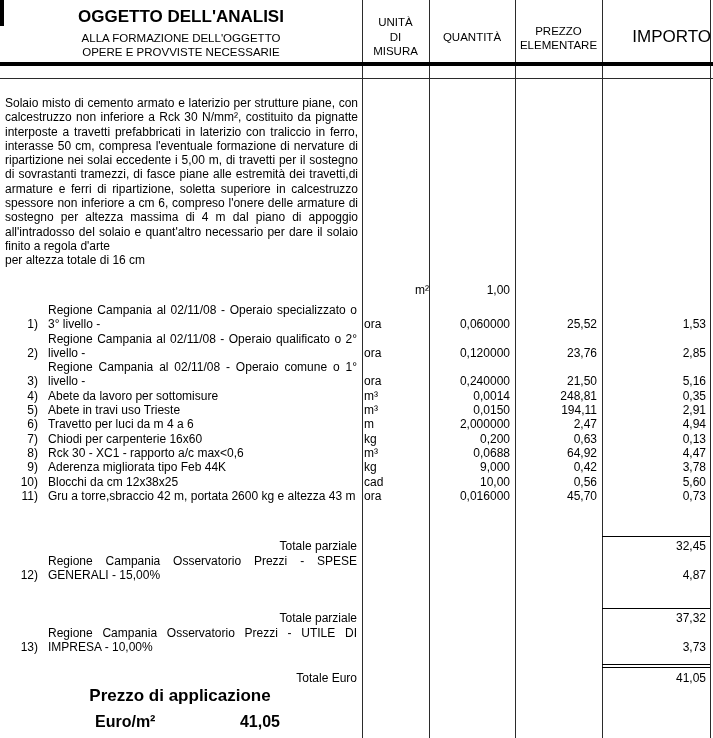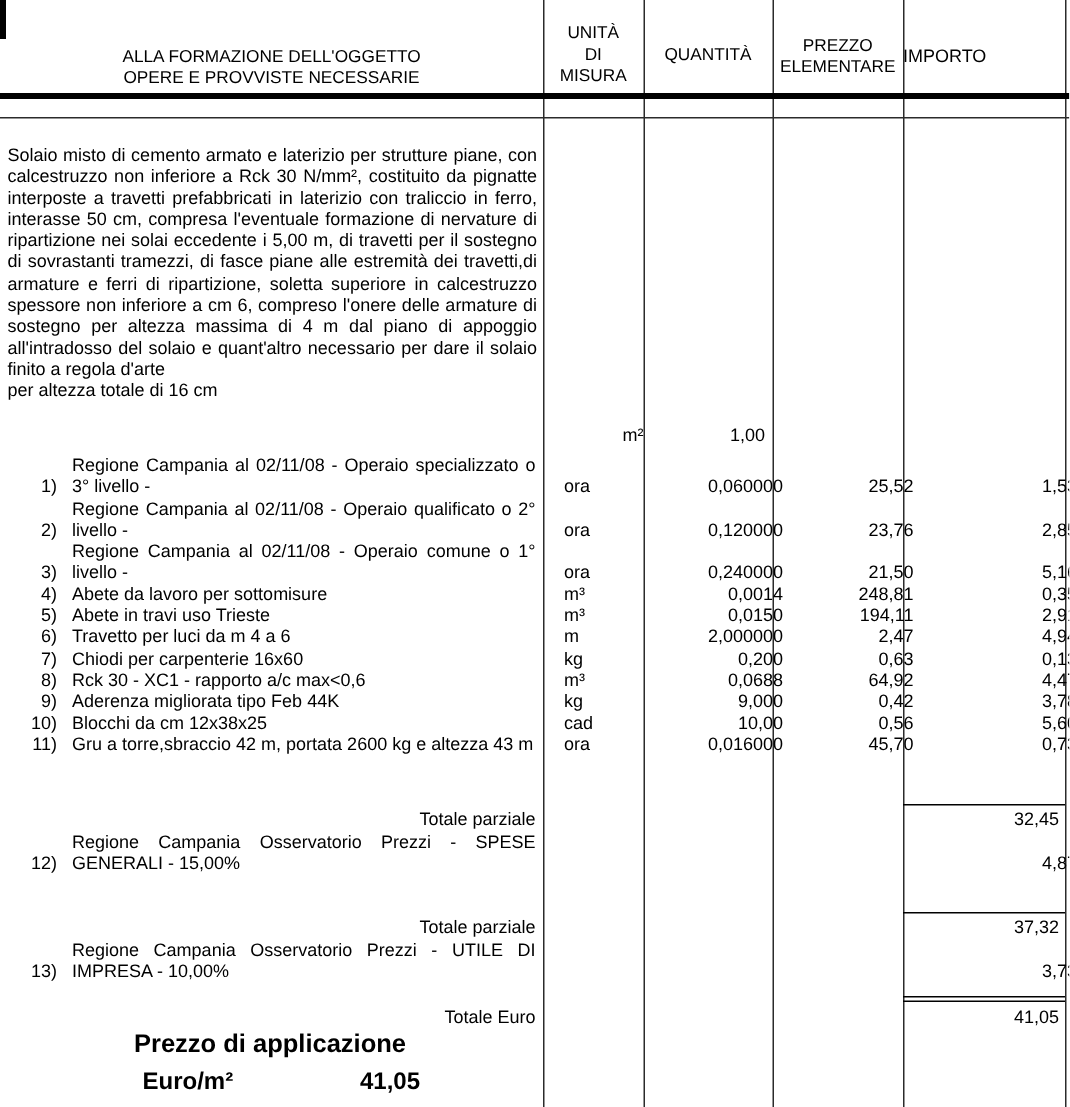--- a/index.html
+++ b/index.html
@@ -52,6 +52,7 @@
   <div class="hline" style="top:62px;height:4px;"></div>
   <div class="hline" style="top:78px;height:1px;background:#2b2b2b;"></div>
 
+  <div class="abs hdr-title">OGGETTO DELL'ANALISI</div>
   <div class="abs hdr-sub">
     <div>ALLA FORMAZIONE DELL'OGGETTO</div>
     <div>OPERE E PROVVISTE NECESSARIE</div>

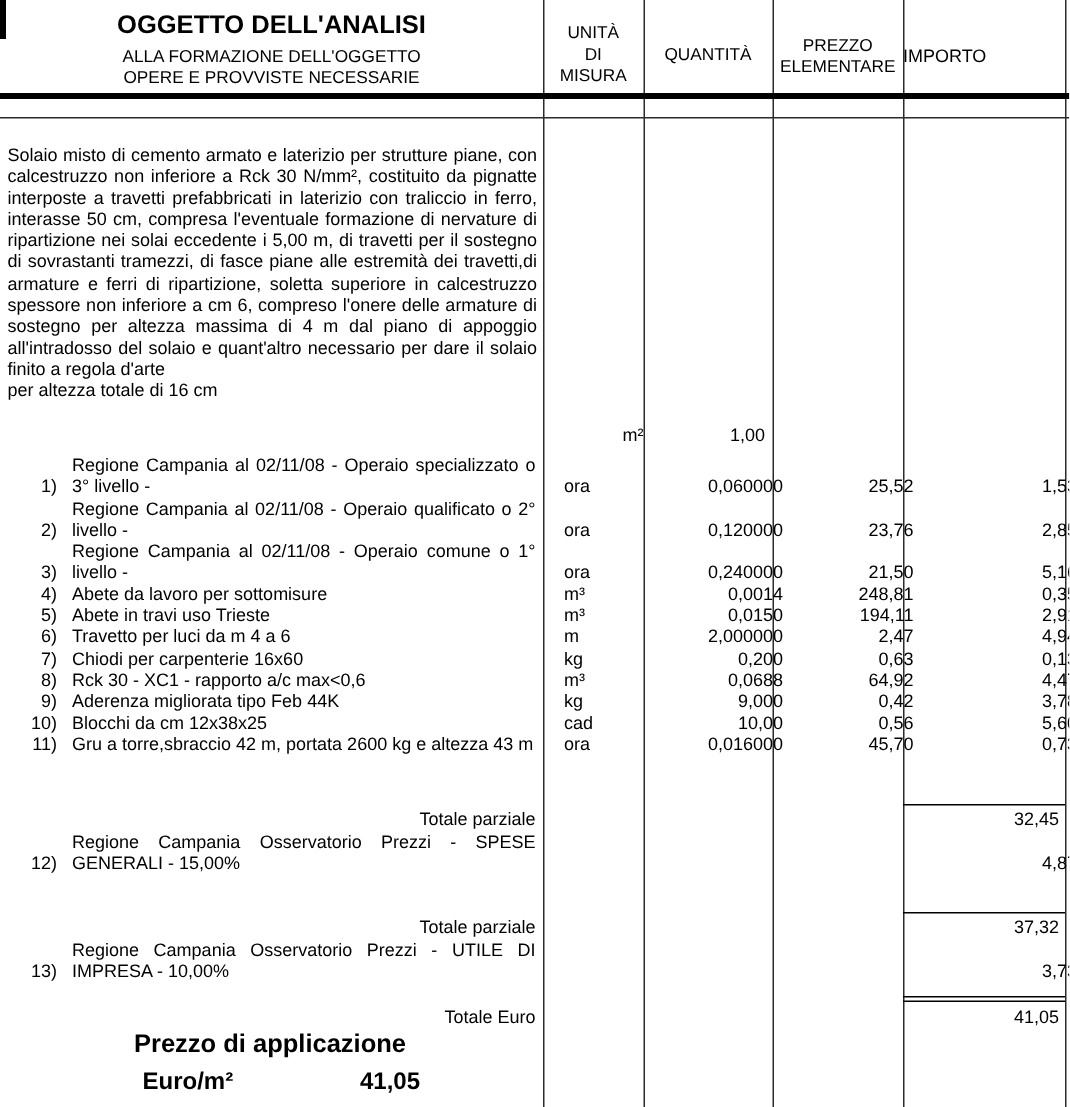--- a/index.html
+++ b/index.html
@@ -20,7 +20,7 @@
   .hdr-unit { left:362px; top:15px; width:67px; text-align:center; font-size:11.5px; line-height:14.5px; white-space:pre-line; }
   .hdr-qty { left:429px; top:30px; width:86px; text-align:center; font-size:11.5px; }
   .hdr-price { left:515px; top:12px; width:87px; height:52px; display:flex; flex-direction:column; justify-content:center; align-items:center; font-size:11.5px; }
-  .hdr-imp { left:602px; top:30px; width:109px; text-align:left; font-size:12px; }
+  .hdr-imp { left:602px; top:30px; width:109px; text-align:right; font-size:17px; }
   .para { left:5px; top:96px; width:353px; }
   .rowband { position:absolute; left:0; top:303px; width:713px; }
   .row { display:flex; align-items:flex-end; }

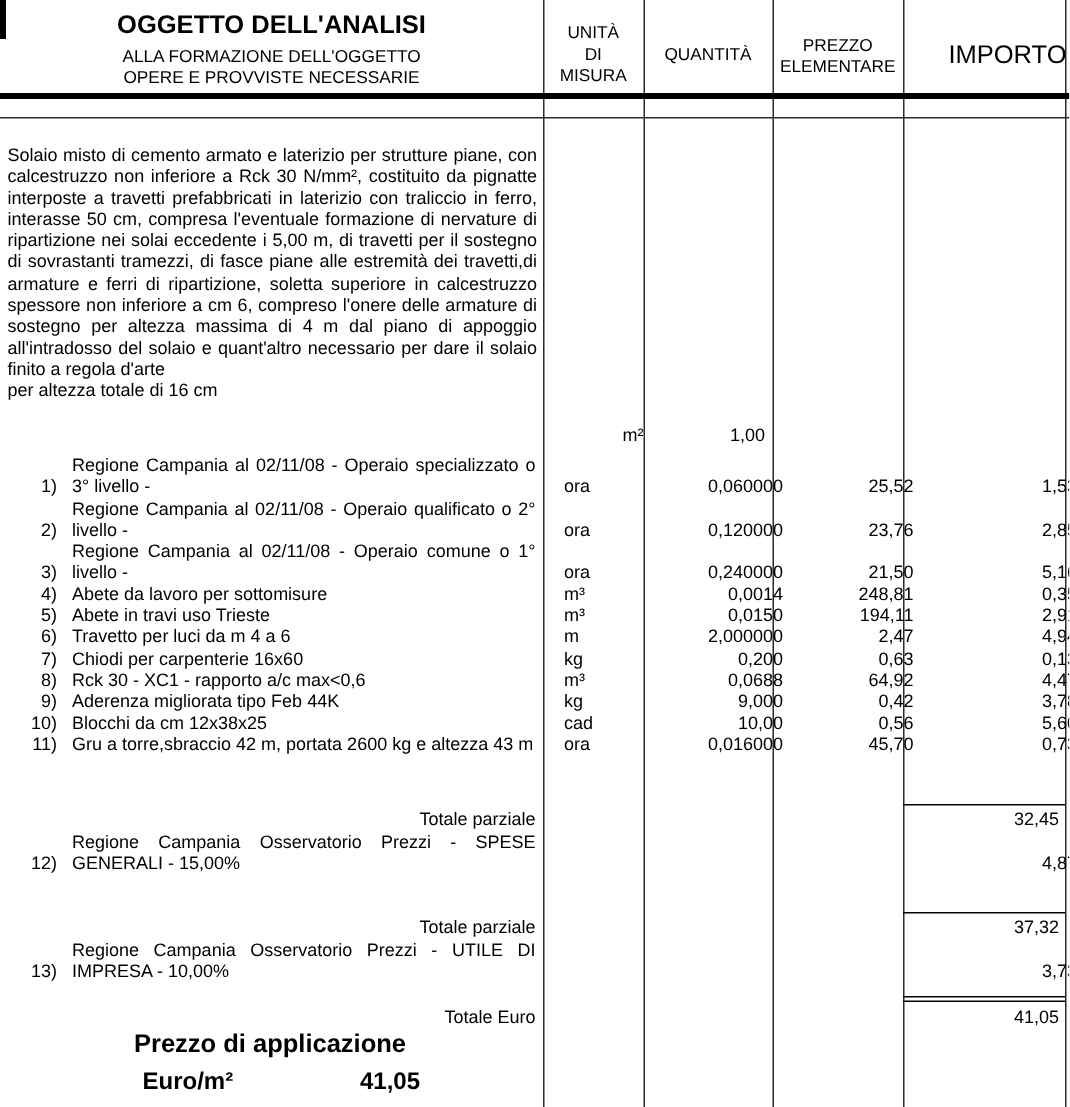--- a/index.html
+++ b/index.html
@@ -26,7 +26,7 @@
   .row { display:flex; align-items:flex-end; }
   .c-num  { width:38px;  text-align:right; flex:none; }
   .c-desc { width:309px; margin-left:10px; margin-right:5px; text-align:justify; flex:none; }
-  .c-unit { width:67px;  padding-left:2px; flex:none;margin-left:12px; }
+  .c-unit { width:67px;  padding-left:2px; flex:none; }
   .c-qty  { width:86px;  padding-right:5px; text-align:right; flex:none; }
   .c-price{ width:87px;  padding-right:5px; text-align:right; flex:none; }
   .c-amt  { width:108px; padding-right:4px; text-align:right; flex:none; }

